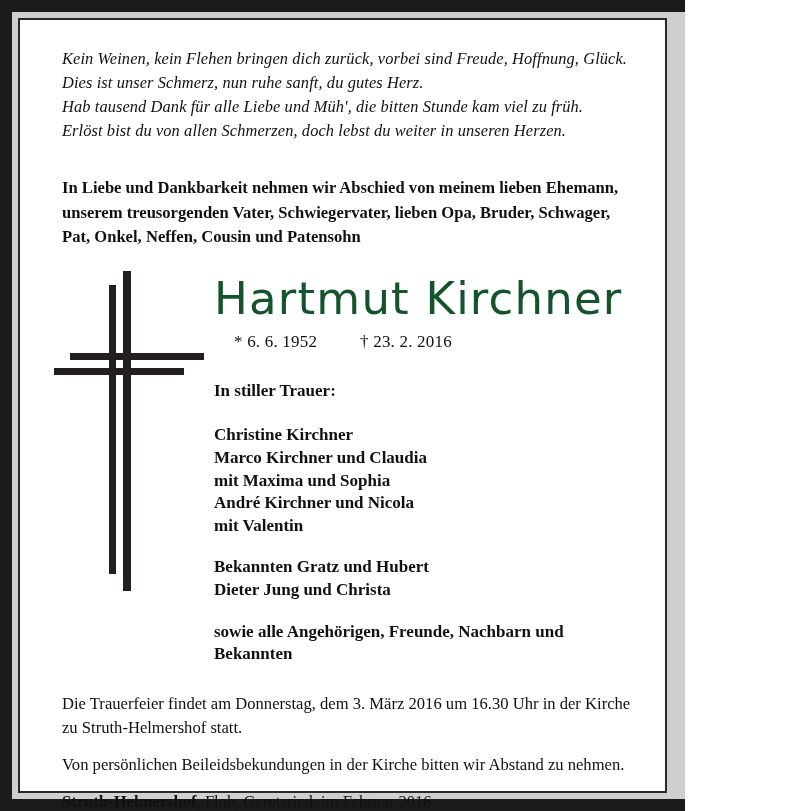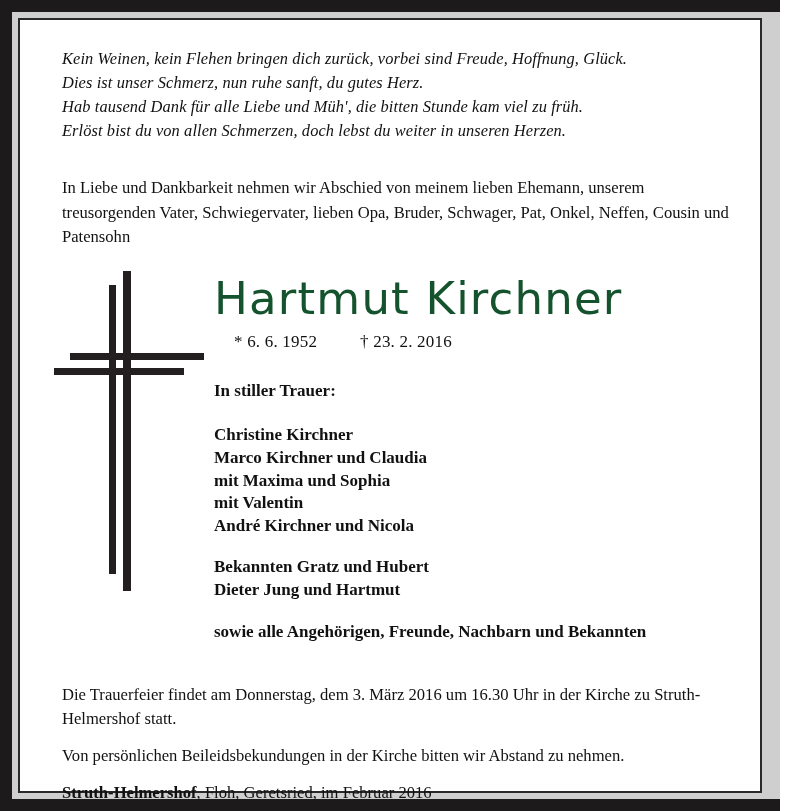--- a/index.html
+++ b/index.html
@@ -11,7 +11,7 @@
 
   .page {
     position: relative;
-    width: 780px;
+    width: 685px;
     height: 811px;
     box-sizing: border-box;
     background: #ffffff;

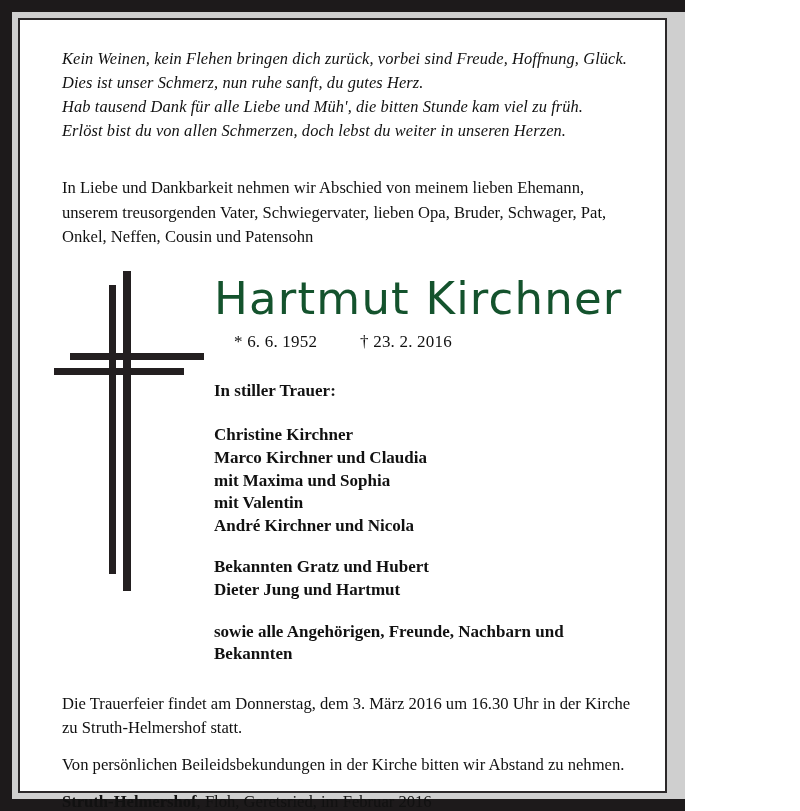--- a/index.html
+++ b/index.html
@@ -65,6 +65,7 @@
     line-height: 1.46;
     margin: 33px 0 0 18px;
     max-width: 712px;
+    font-weight: bold;
   }
 
   

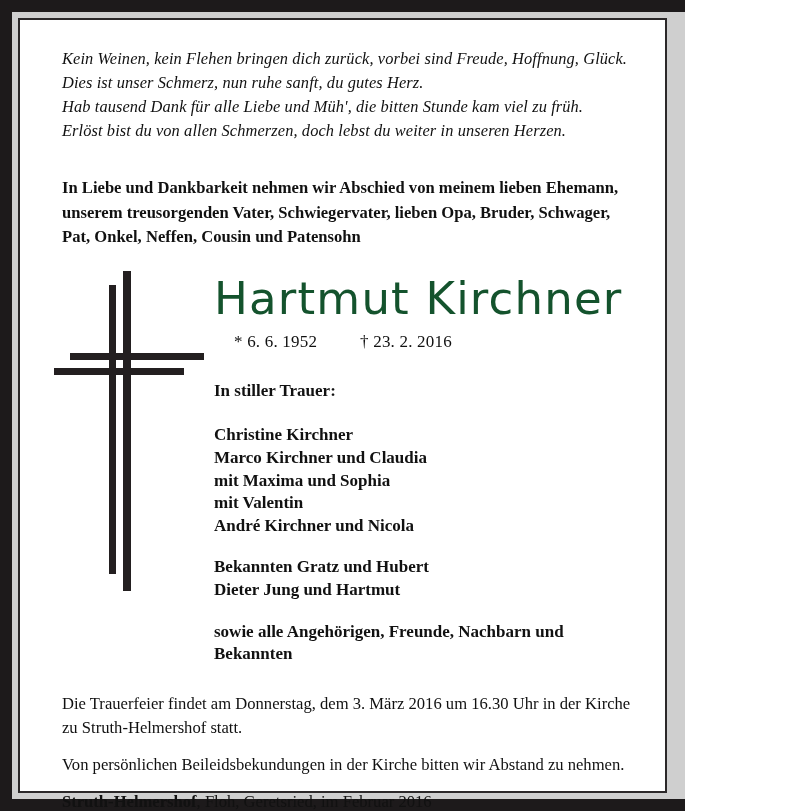--- a/index.html
+++ b/index.html
@@ -182,8 +182,8 @@
           <div>Christine Kirchner</div>
           <div>Marco Kirchner und Claudia</div>
           <div>mit Maxima und Sophia</div>
+          <div>André Kirchner und Nicola</div>
           <div>mit Valentin</div>
-          <div>André Kirchner und Nicola</div>
         </div>
 
         <div class="m-group">

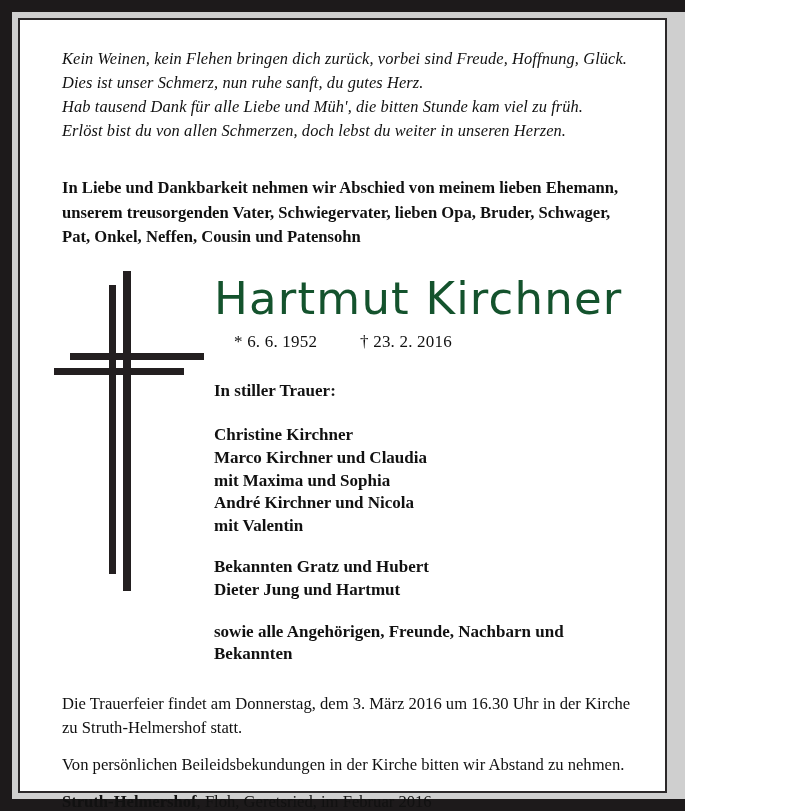--- a/index.html
+++ b/index.html
@@ -188,7 +188,7 @@
 
         <div class="m-group">
           <div>Bekannten Gratz und Hubert</div>
-          <div>Dieter Jung und Hartmut</div>
+          <div>Dieter Jung und Christa</div>
         </div>
 
 

